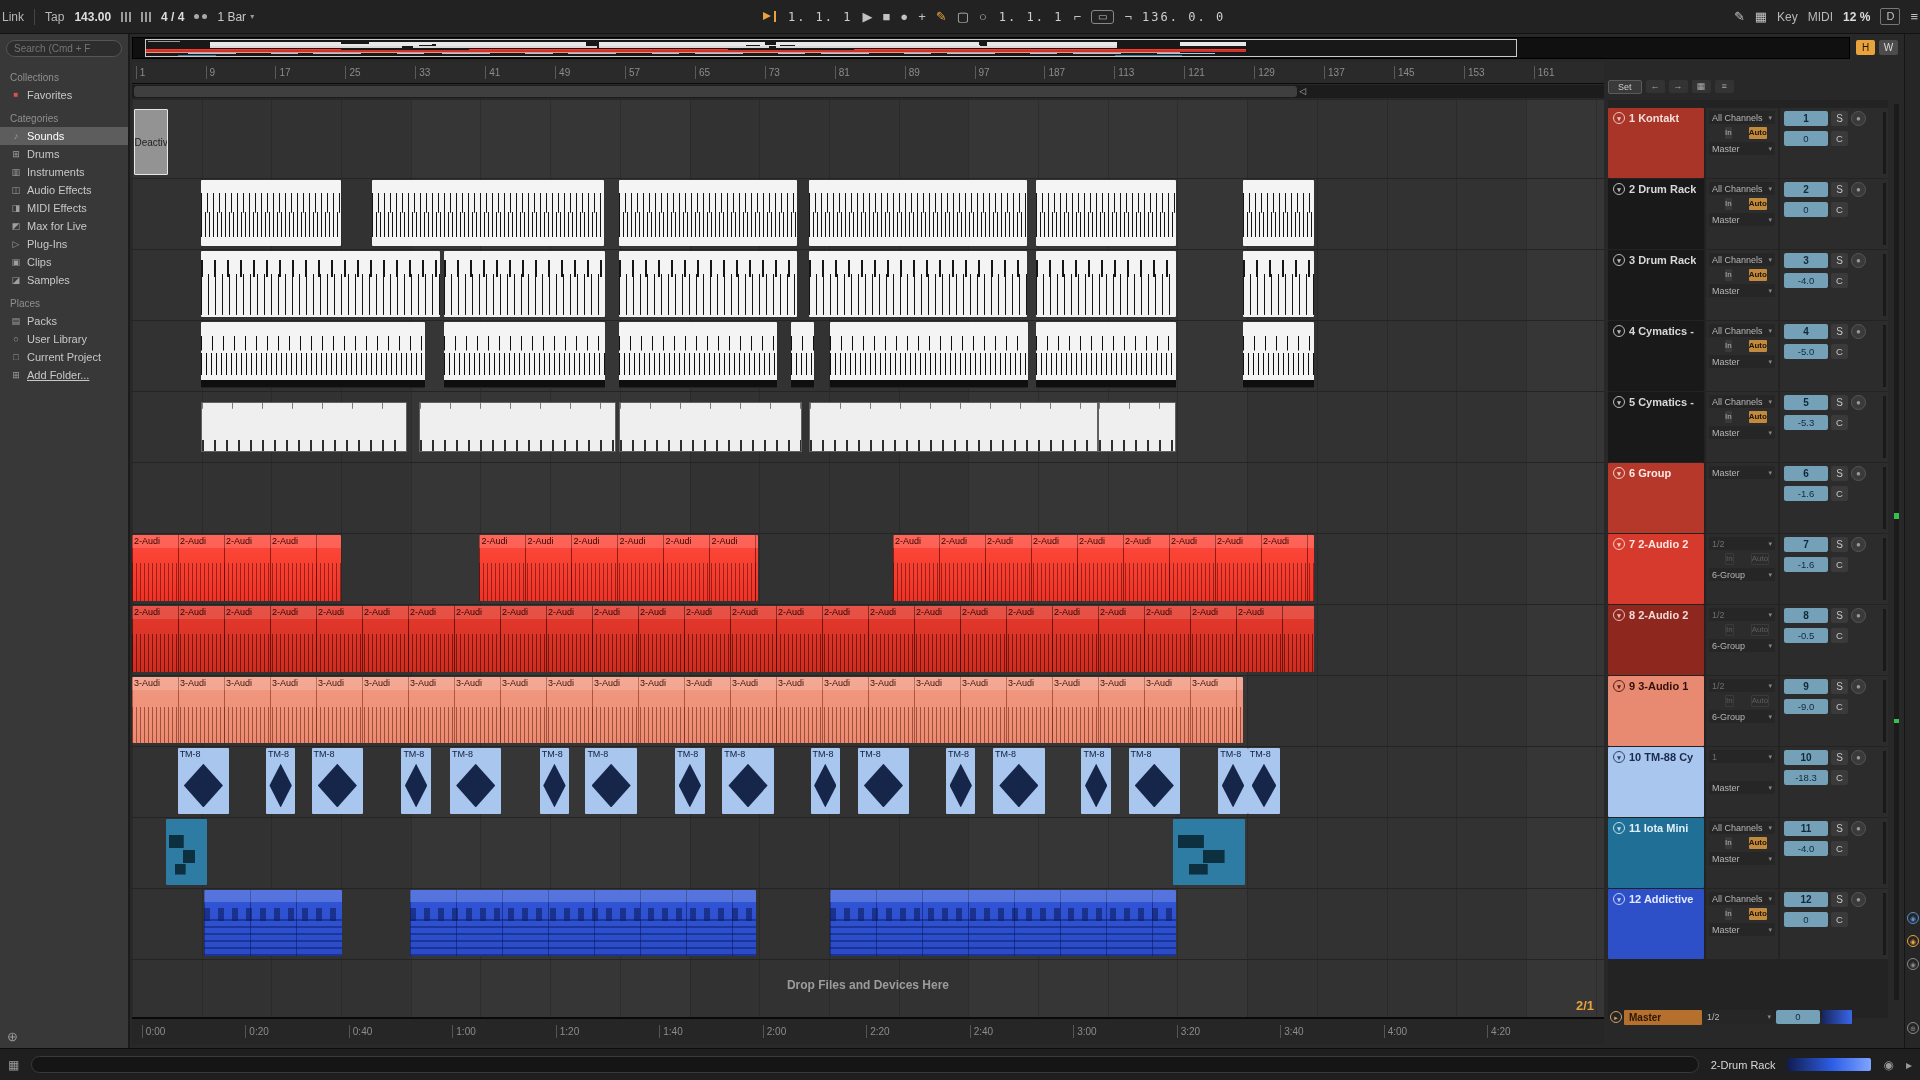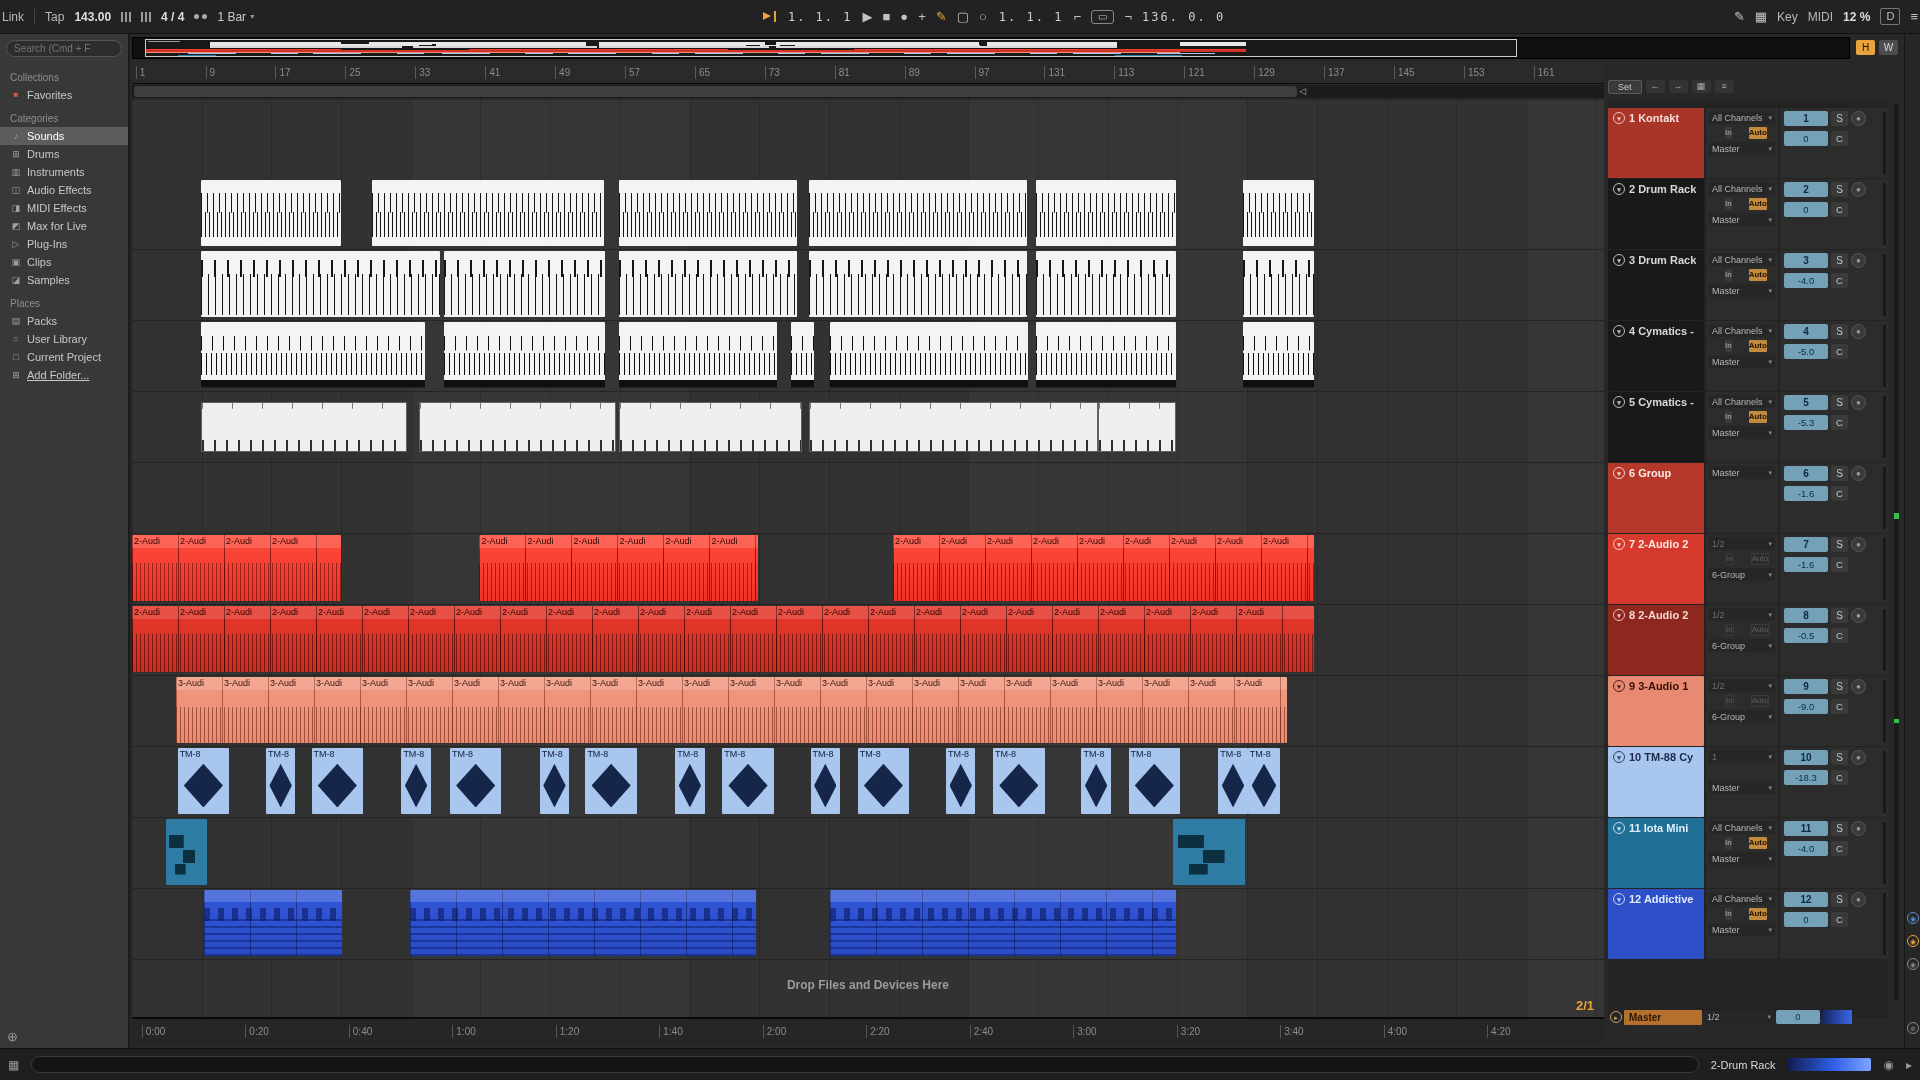--- a/index.html
+++ b/index.html
@@ -394,7 +394,7 @@
       <span class="bar-num" style="left: 47.74%;">81</span>
       <span class="bar-num" style="left: 52.489%;">89</span>
       <span class="bar-num" style="left: 57.238%;">97</span>
-      <span class="bar-num" style="left: 61.987%;">131</span>
+      <span class="bar-num" style="left: 61.987%;">187</span>
       <span class="bar-num" style="left: 66.736%;">113</span>
       <span class="bar-num" style="left: 71.485%;">121</span>
       <span class="bar-num" style="left: 76.234%;">129</span>

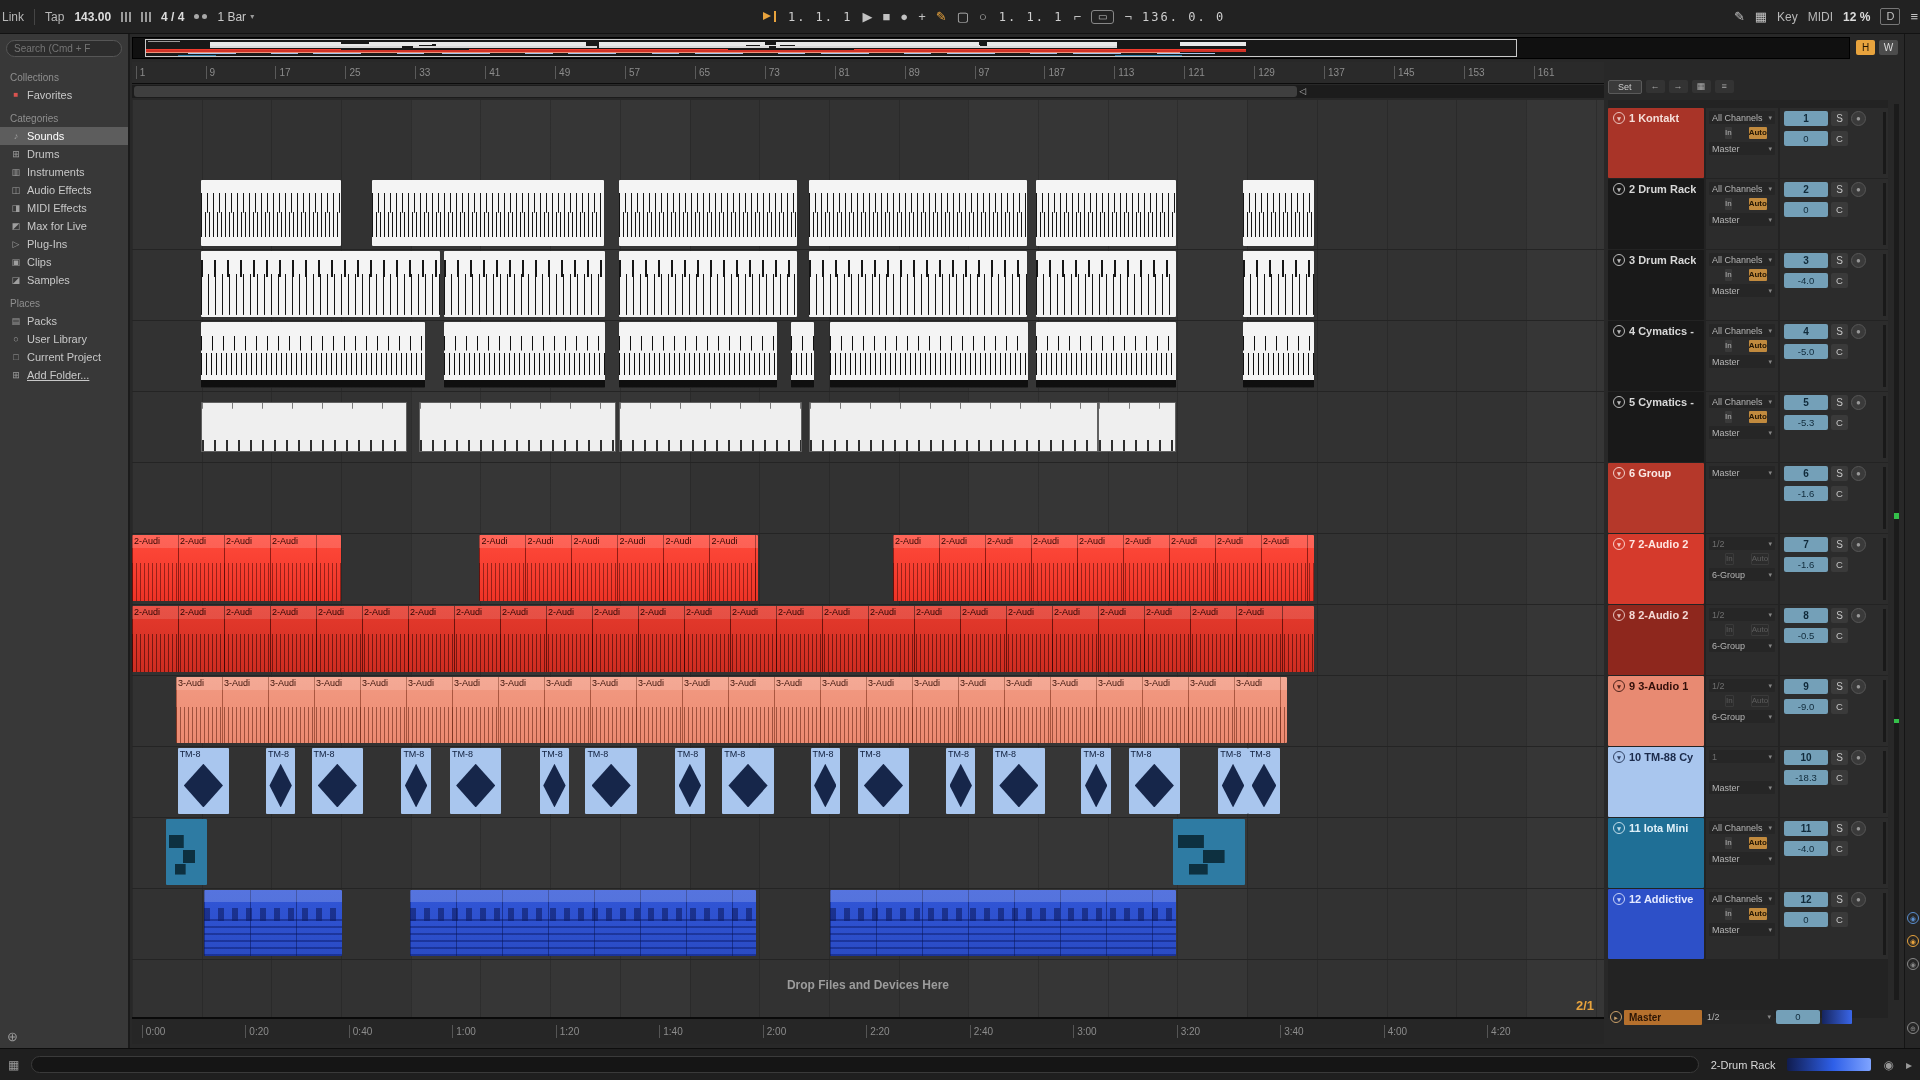--- a/index.html
+++ b/index.html
@@ -410,6 +410,9 @@
   <div class="lanes" id="lanes">
     <div class="drop-hint">Drop Files and Devices Here</div>
     <div class="zoomnum">2/1</div>
+  <div class="lane" style="top: 8px;">
+        <div class="clip disabled" style="left: 0.15%; width: 2.3%;">Deactiv</div>
+      </div>
       <div class="lane" style="top: 79px;">
         <div class="clip midi-dense" style="left: 4.7%; width: 9.5%;"></div>
         <div class="clip midi-dense" style="left: 16.3%; width: 15.8%;"></div>

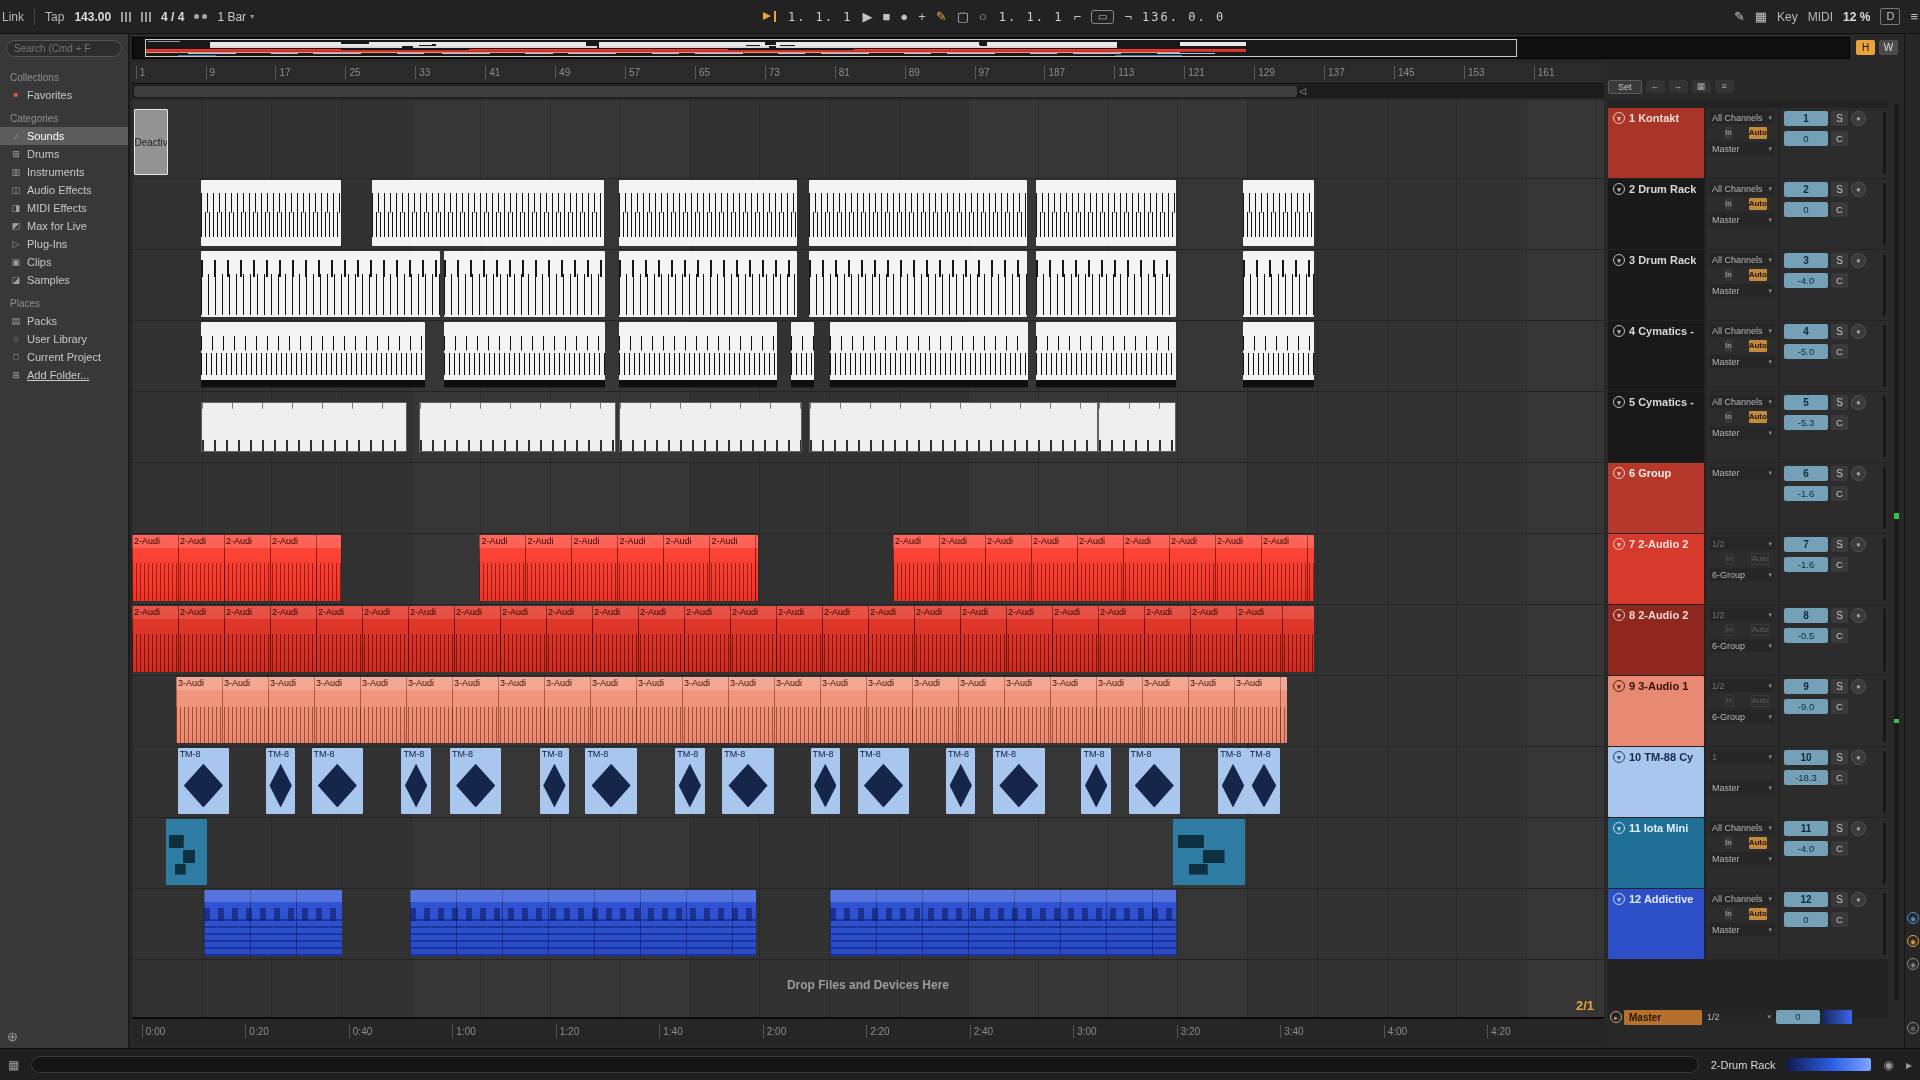--- a/index.html
+++ b/index.html
@@ -511,7 +511,7 @@
         </div>
       </div>
       <div class="lane" style="top: 576px;">
-        <div class="clip audio-salmon" style="left: 0%; width: 75.5%; margin-left: 44px;">
+        <div class="clip audio-salmon" style="left: 0%; width: 75.5%;">
           <div class="clip-labels">
             <span>3-Audi</span>
             <span>3-Audi</span>

